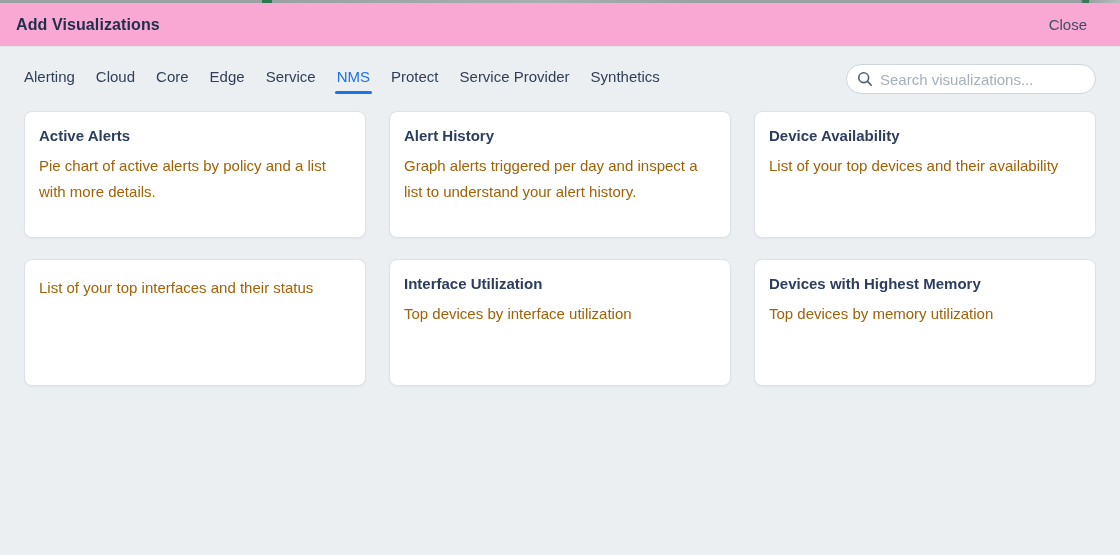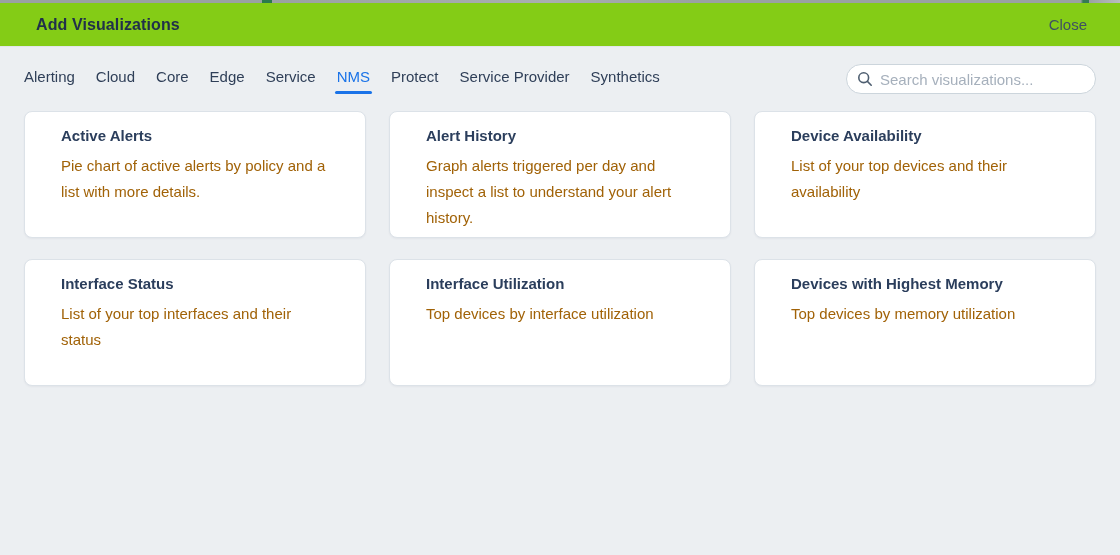--- a/index.html
+++ b/index.html
@@ -23,12 +23,12 @@
   }
   header {
     height:44px;
-    background:#84cc16;
+    background:#f9a8d4;
     border-bottom:1px solid #e2e6ea;
     display:flex;
     align-items:center;
     justify-content:space-between;
-    padding:0 33px 0 36px;
+    padding:0 33px 0 16px;
   }
   .modal-title {
     font-size:16px;

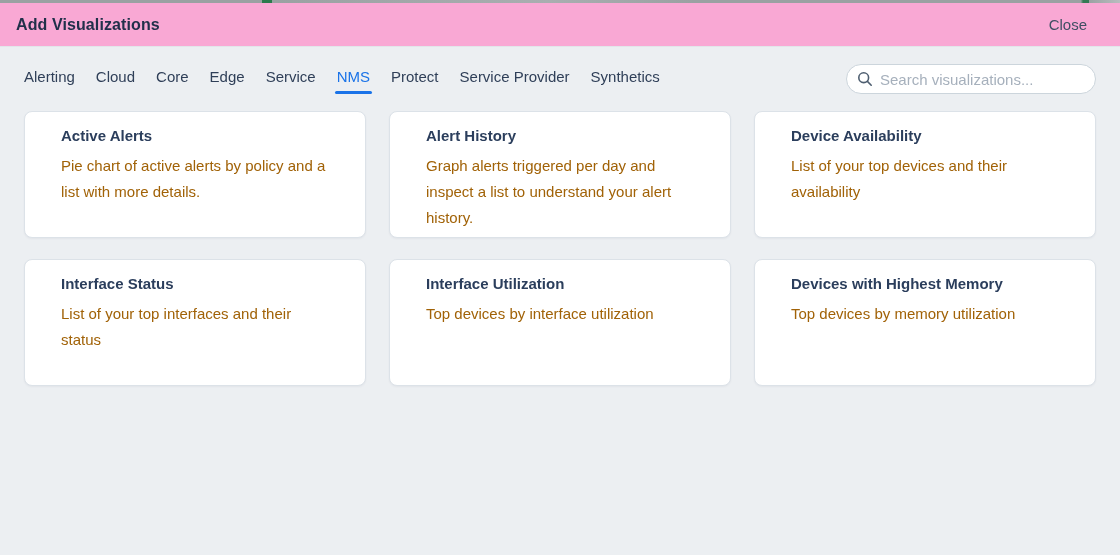--- a/index.html
+++ b/index.html
@@ -110,7 +110,7 @@
     border:1px solid #dce2e8;
     border-radius:8px;
     height:127px;
-    padding:15px 36px;
+    padding:15px 14px;
     cursor:pointer;
     box-shadow:0 1px 2px rgba(33,48,74,0.05);
   }

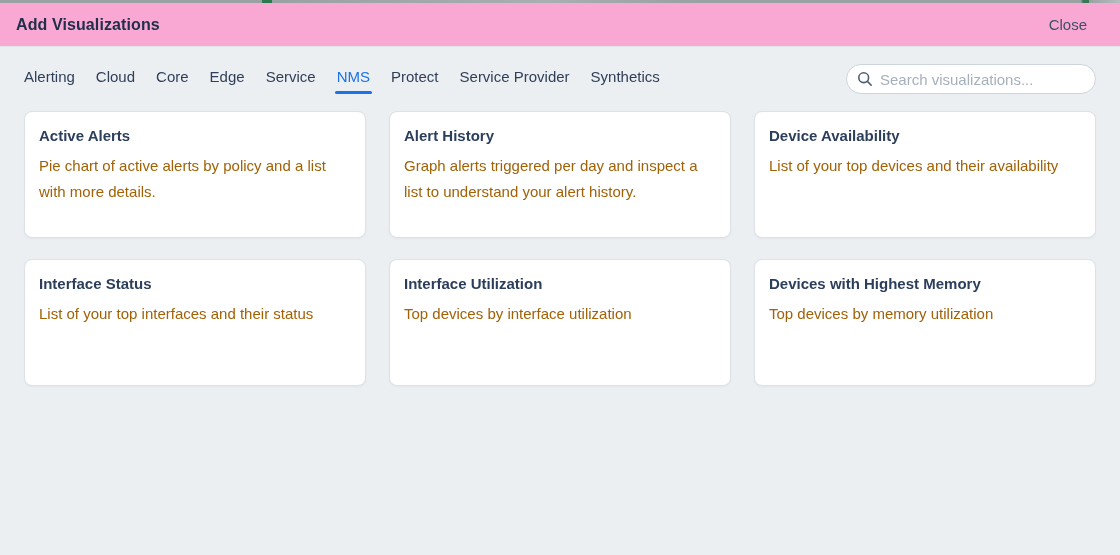--- a/index.html
+++ b/index.html
@@ -171,7 +171,6 @@
     <div class="card-desc">List of your top devices and their availability</div>
   </div>
   <div class="card">
-    <div class="card-title">Interface Status</div>
     <div class="card-desc">List of your top interfaces and their status</div>
   </div>
   <div class="card">

